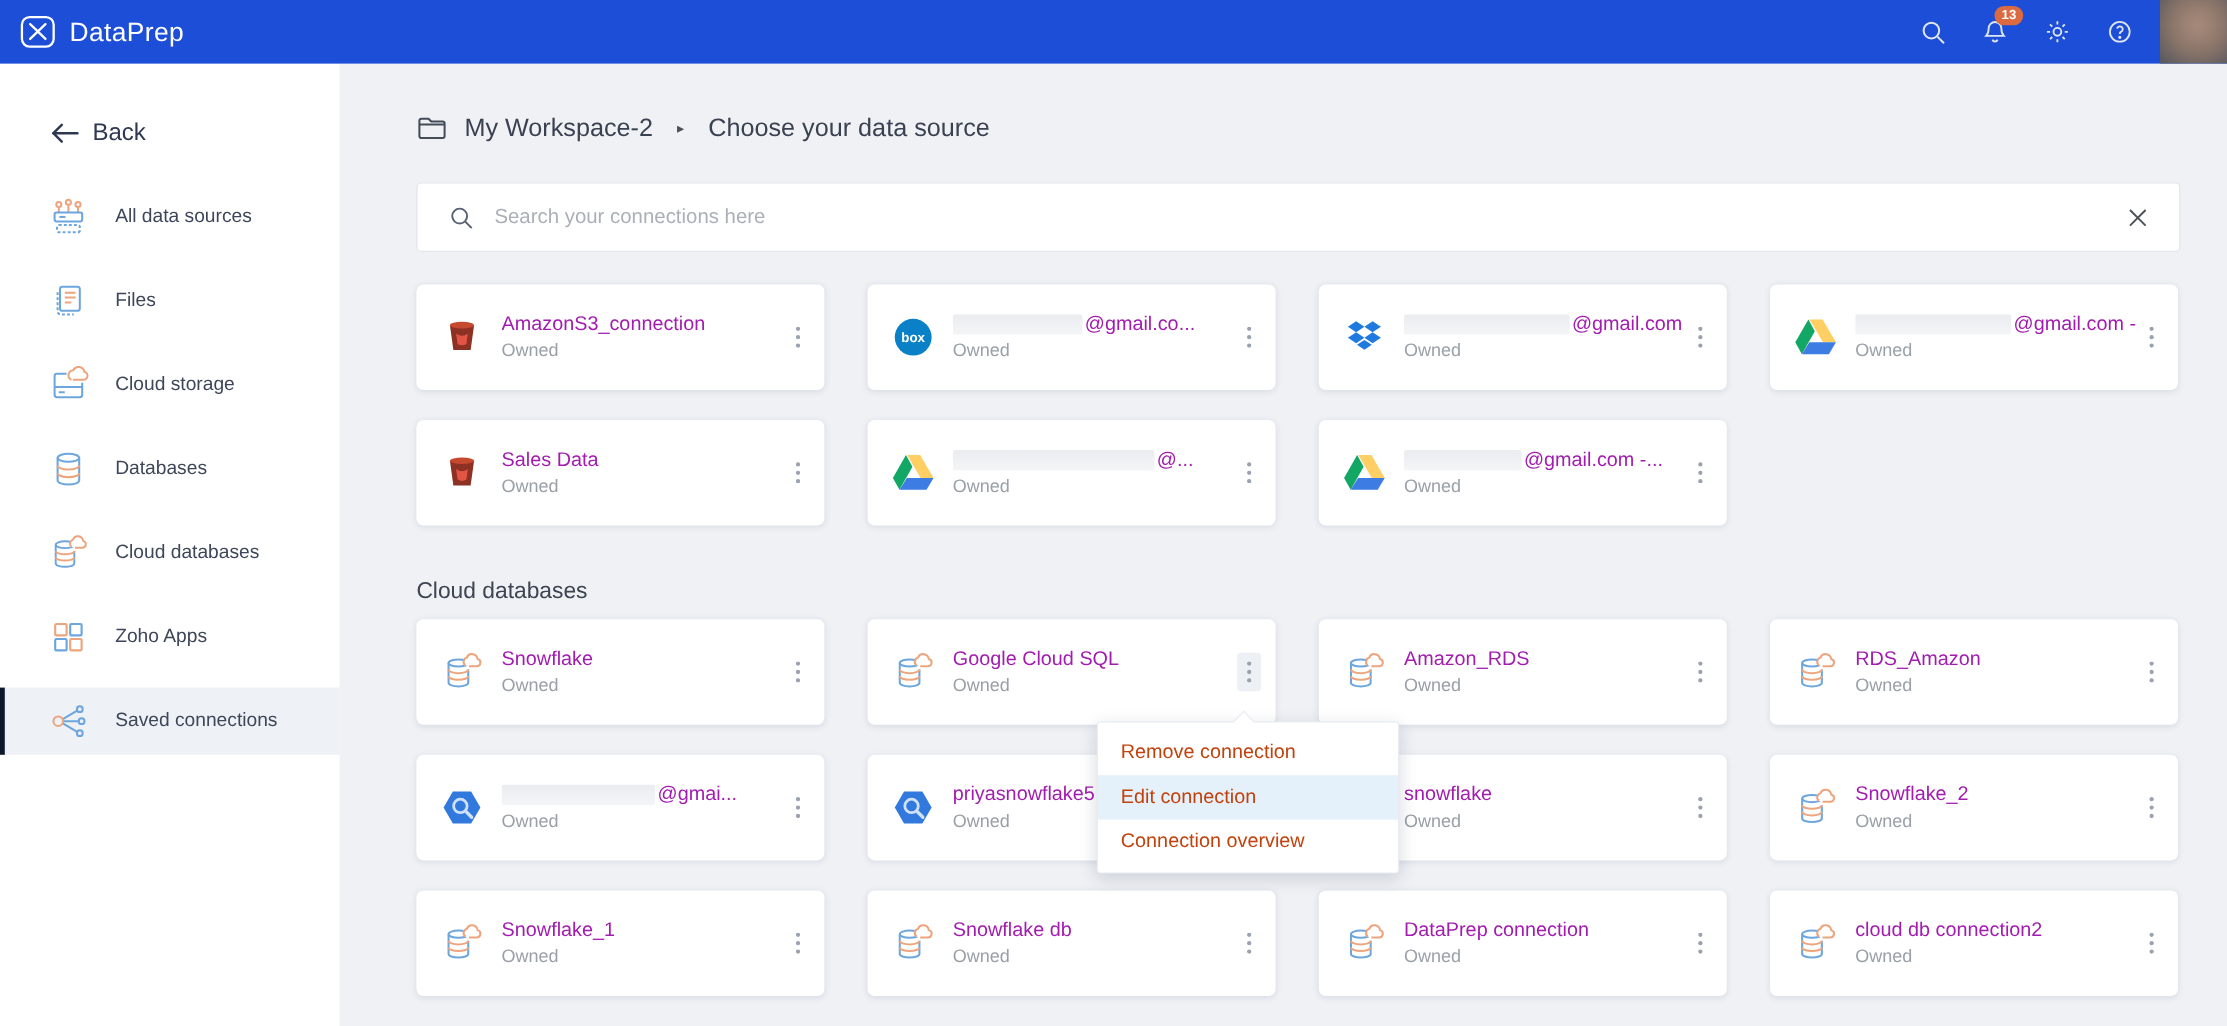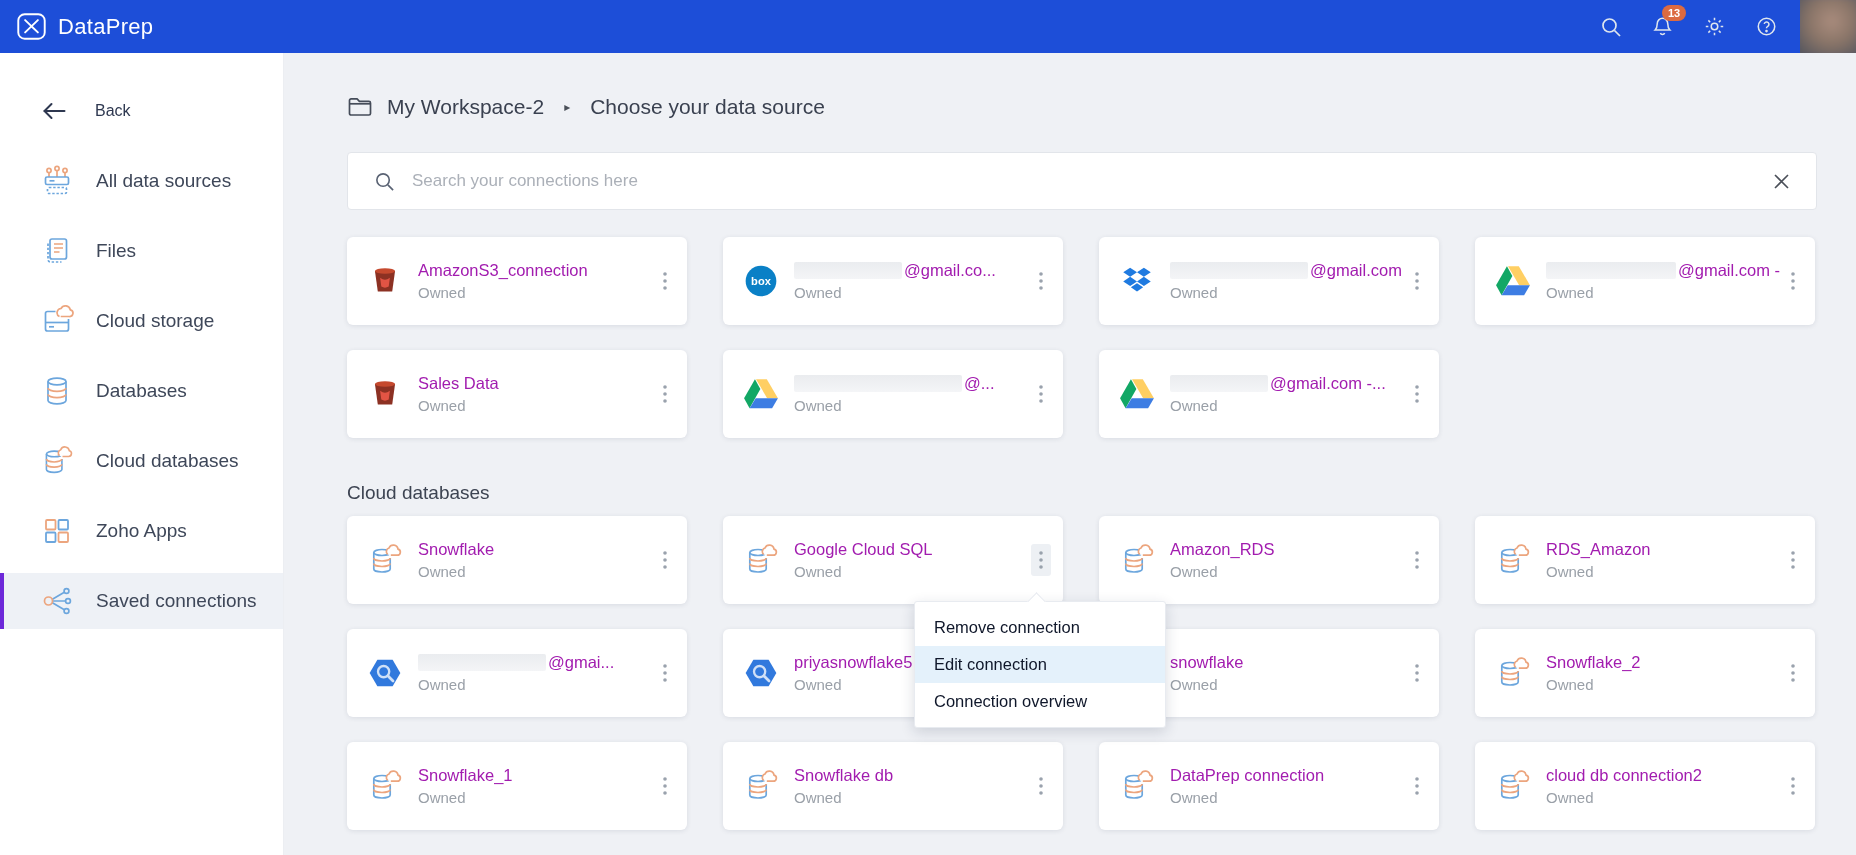--- a/index.html
+++ b/index.html
@@ -38,8 +38,8 @@
     background:#fff; border-right:1px solid #eceef2; z-index:10;
   }
   .back {
-    display:flex; align-items:center; gap:28px; margin-top:30px; height:56px;
-    padding-left:40px; font-size:16px; color:#2e3850; cursor:pointer;
+    display:flex; align-items:center; gap:10px; margin-top:30px; height:56px;
+    padding-left:40px; font-size:20px; color:#2e3850; cursor:pointer;
   }
   .nav-item {
     display:flex; align-items:center; gap:22px; height:56px; margin-top:14px;

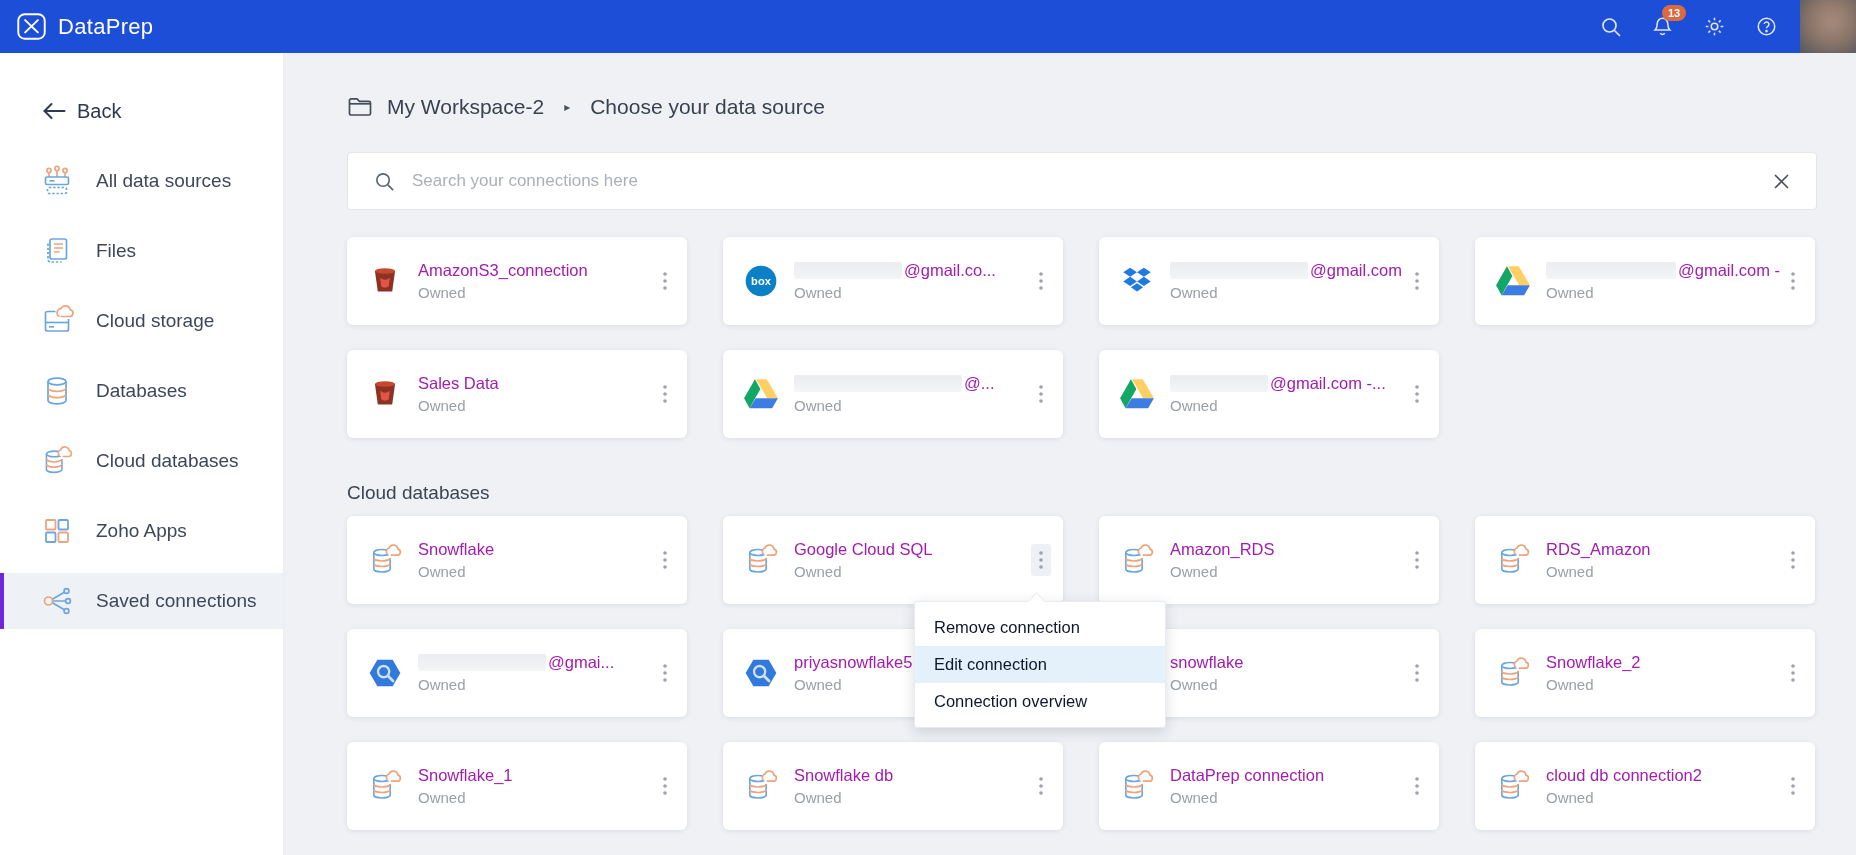--- a/index.html
+++ b/index.html
@@ -43,7 +43,7 @@
   }
   .nav-item {
     display:flex; align-items:center; gap:22px; height:56px; margin-top:14px;
-    padding-left:40px; font-size:19px; color:#3e4759; cursor:pointer;
+    padding-left:40px; font-size:16px; color:#3e4759; cursor:pointer;
   }
   .nav-item.selected { background:#eef1f6; border-left:4px solid #6d28d9; padding-left:36px; }
   .s-icon { width:34px; height:34px; flex:none; display:flex; }

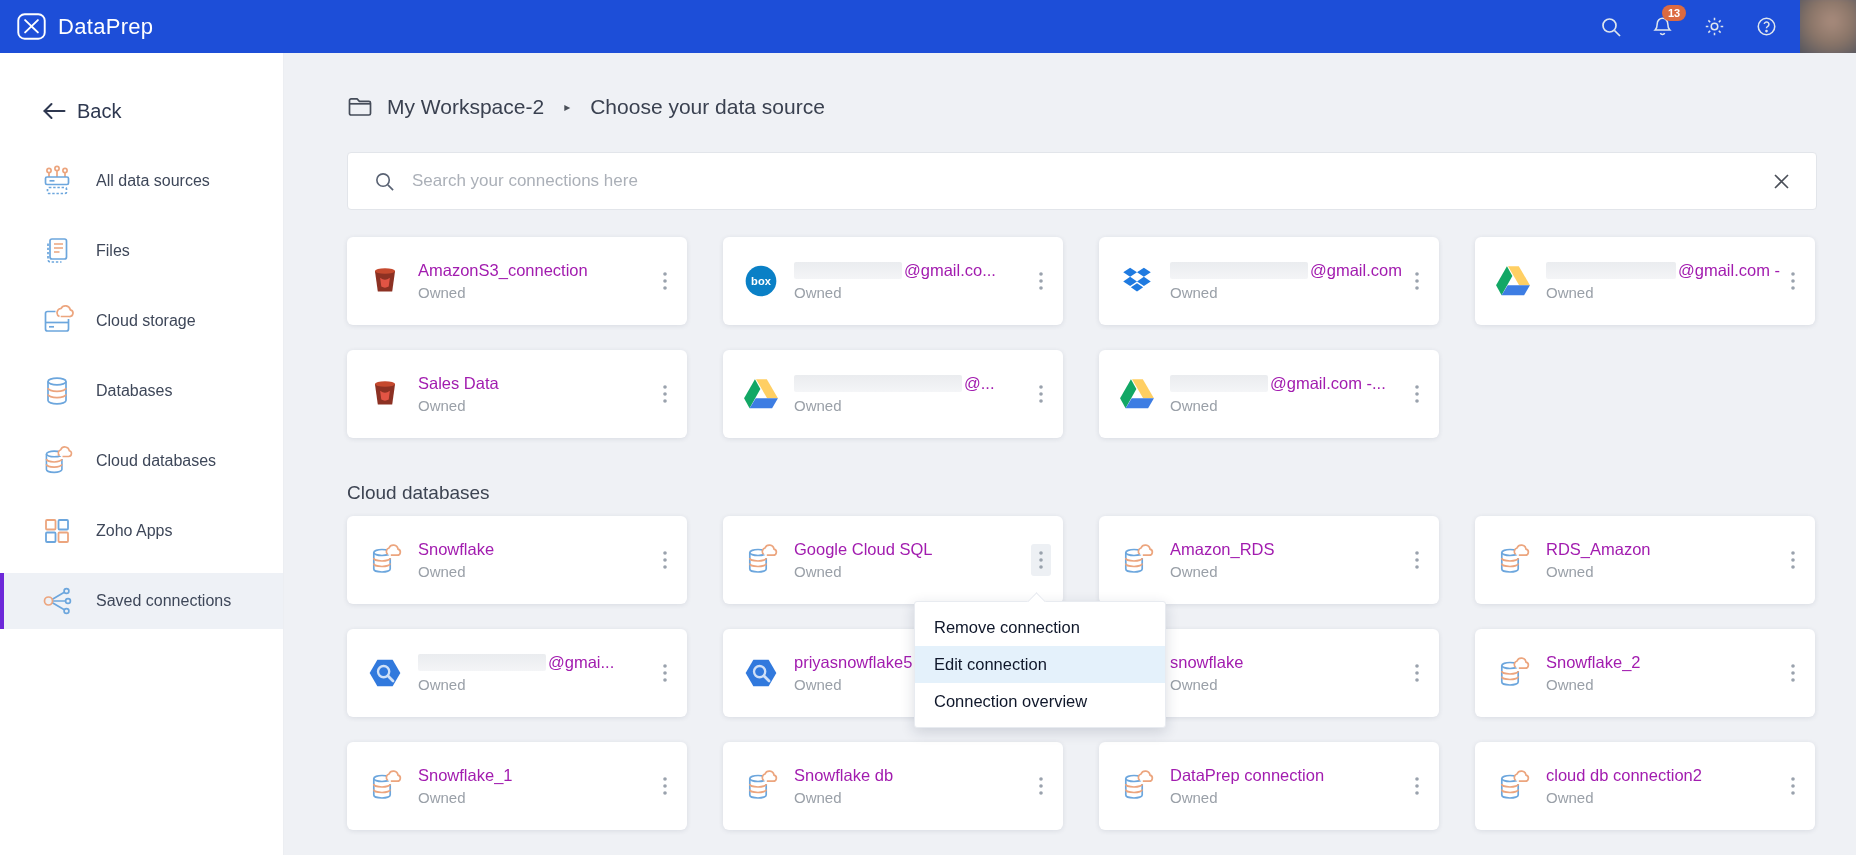--- a/index.html
+++ b/index.html
@@ -45,7 +45,7 @@
     display:flex; align-items:center; gap:22px; height:56px; margin-top:14px;
     padding-left:40px; font-size:16px; color:#3e4759; cursor:pointer;
   }
-  .nav-item.selected { background:#eef1f6; border-left:4px solid #6d28d9; padding-left:36px; }
+  .nav-item.selected { background:#eef1f6; border-left:4px solid #0f172a; padding-left:36px; }
   .s-icon { width:34px; height:34px; flex:none; display:flex; }
   .s-icon svg { width:34px; height:34px; }
 

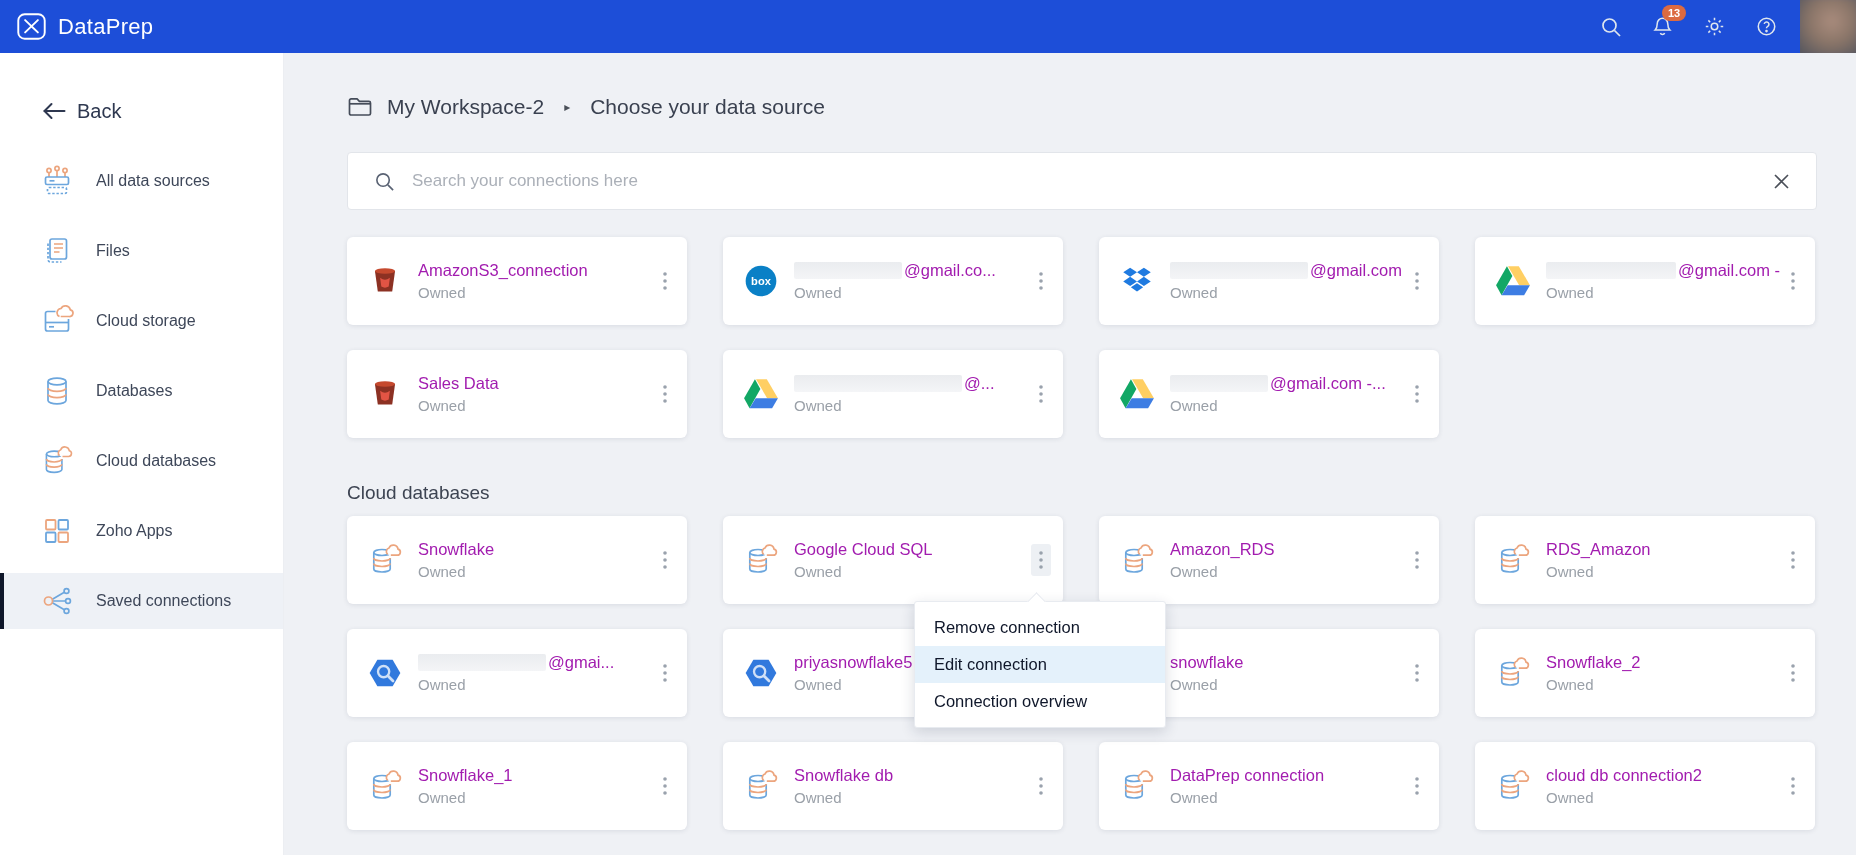--- a/index.html
+++ b/index.html
@@ -91,7 +91,7 @@
     border:1px solid #e8ebf0; border-radius:3px; box-shadow:0 4px 14px rgba(25,39,70,.16);
     padding:7px 0; z-index:60;
   }
-  .menu-item { padding:9px 19px; font-size:16.5px; color:#0f172a; cursor:pointer; }
+  .menu-item { padding:9px 19px; font-size:16.5px; color:#c2410c; cursor:pointer; }
   .menu-item.hl { background:#e4f1fb; }
   .menu-caret {
     position:absolute; left:1030px; top:595px; width:13px; height:13px; background:#fff;

